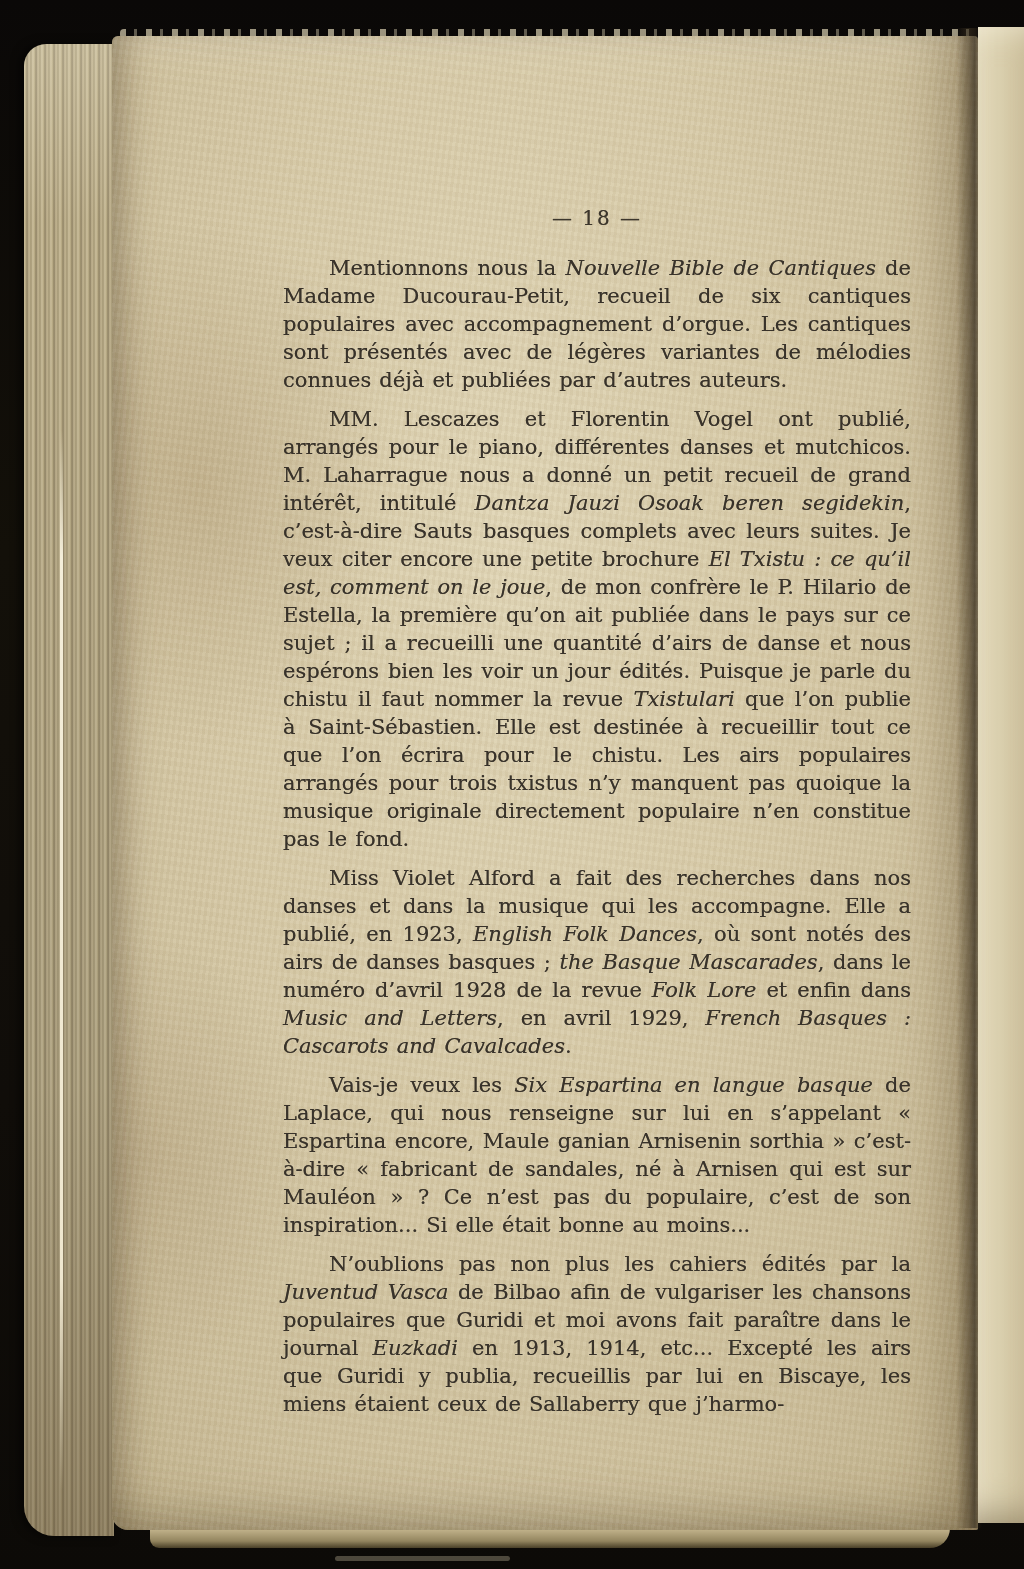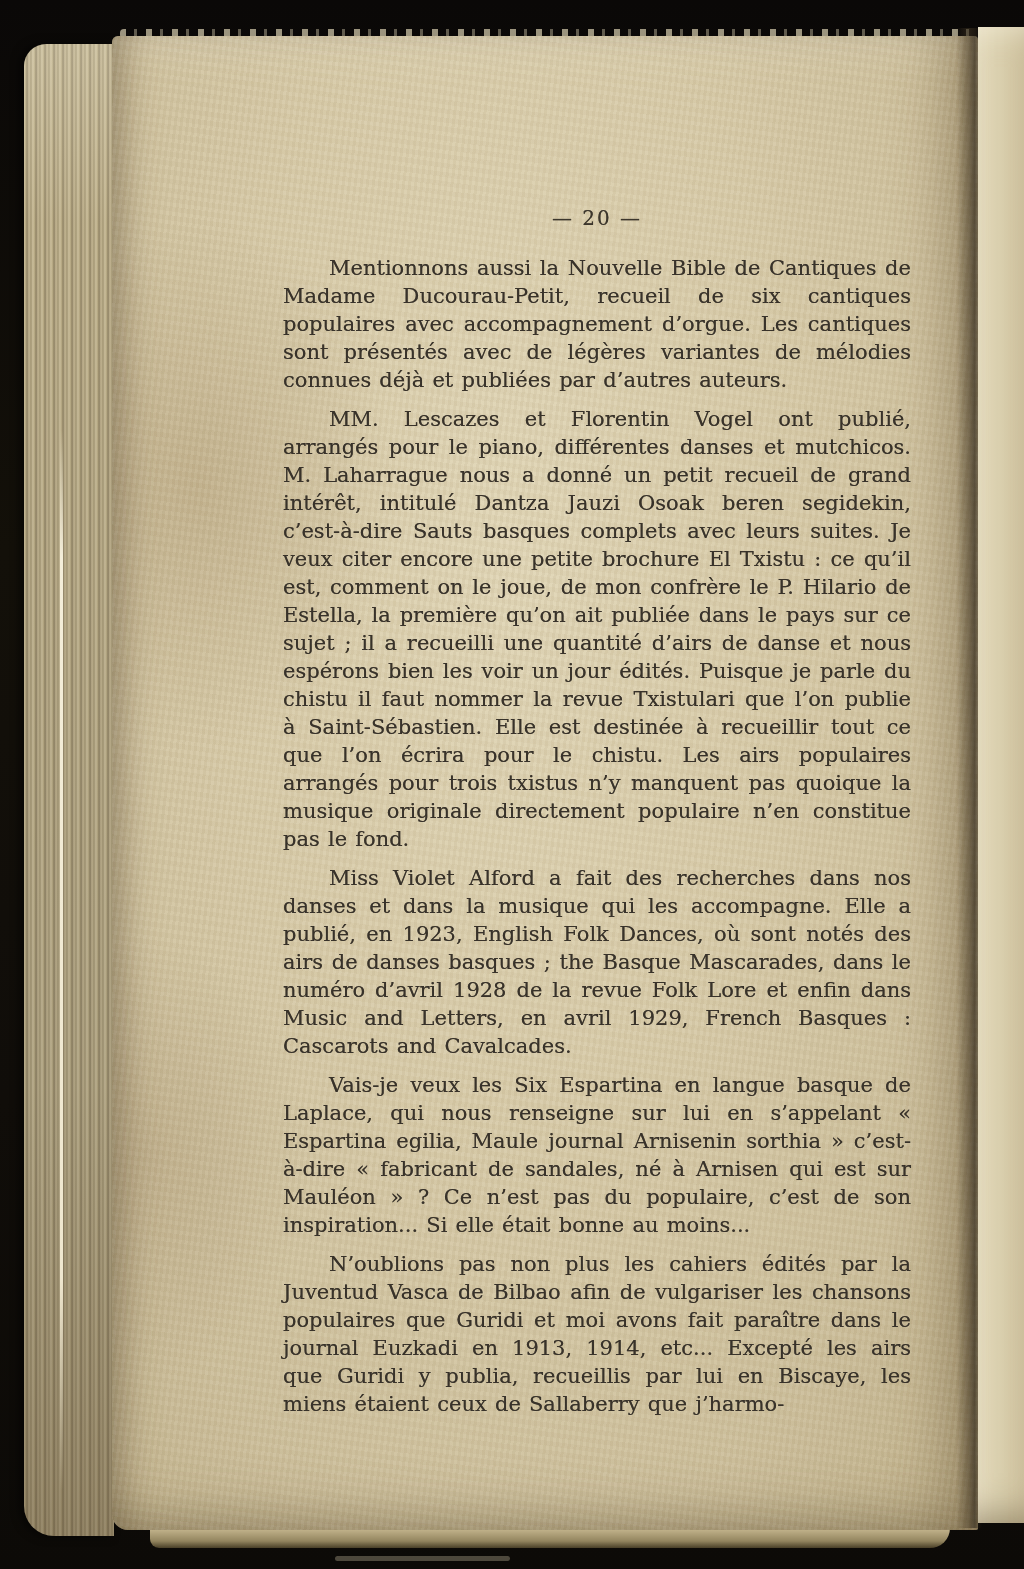--- a/index.html
+++ b/index.html
@@ -141,7 +141,7 @@
   <div class="page">
     <div class="page-grain"></div>
     <div class="text-area">
-      <div class="page-number">— 20 —</div>
+      <div class="page-number">— 18 —</div>
       <div class="paragraphs">
           <p><span>Mentionnons aussi la </span><span class="it">Nouvelle Bible de Cantiques</span><span> de Madame Ducourau-Petit, recueil de six cantiques populaires avec accompagnement d’orgue. Les cantiques sont présentés avec de légères variantes de mélodies connues déjà et publiées par d’autres auteurs.</span></p>
           <p><span>MM. Lescazes et Florentin Vogel ont publié, arrangés pour le piano, différentes danses et mutchicos. M. Laharrague nous a donné un petit recueil de grand intérêt, intitulé </span><span class="it">Dantza Jauzi Osoak beren segidekin</span><span>, c’est-à-dire Sauts basques complets avec leurs suites. Je veux citer encore une petite brochure </span><span class="it">El Txistu : ce qu’il est, comment on le joue</span><span>, de mon confrère le P. Hilario de Estella, la première qu’on ait publiée dans le pays sur ce sujet ; il a recueilli une quantité d’airs de danse et nous espérons bien les voir un jour édités. Puisque je parle du chistu il faut nommer la revue </span><span class="it">Txistulari</span><span> que l’on publie à Saint-Sébastien. Elle est destinée à recueillir tout ce que l’on écrira pour le chistu. Les airs populaires arrangés pour trois txistus n’y manquent pas quoique la musique originale directement populaire n’en constitue pas le fond.</span></p>

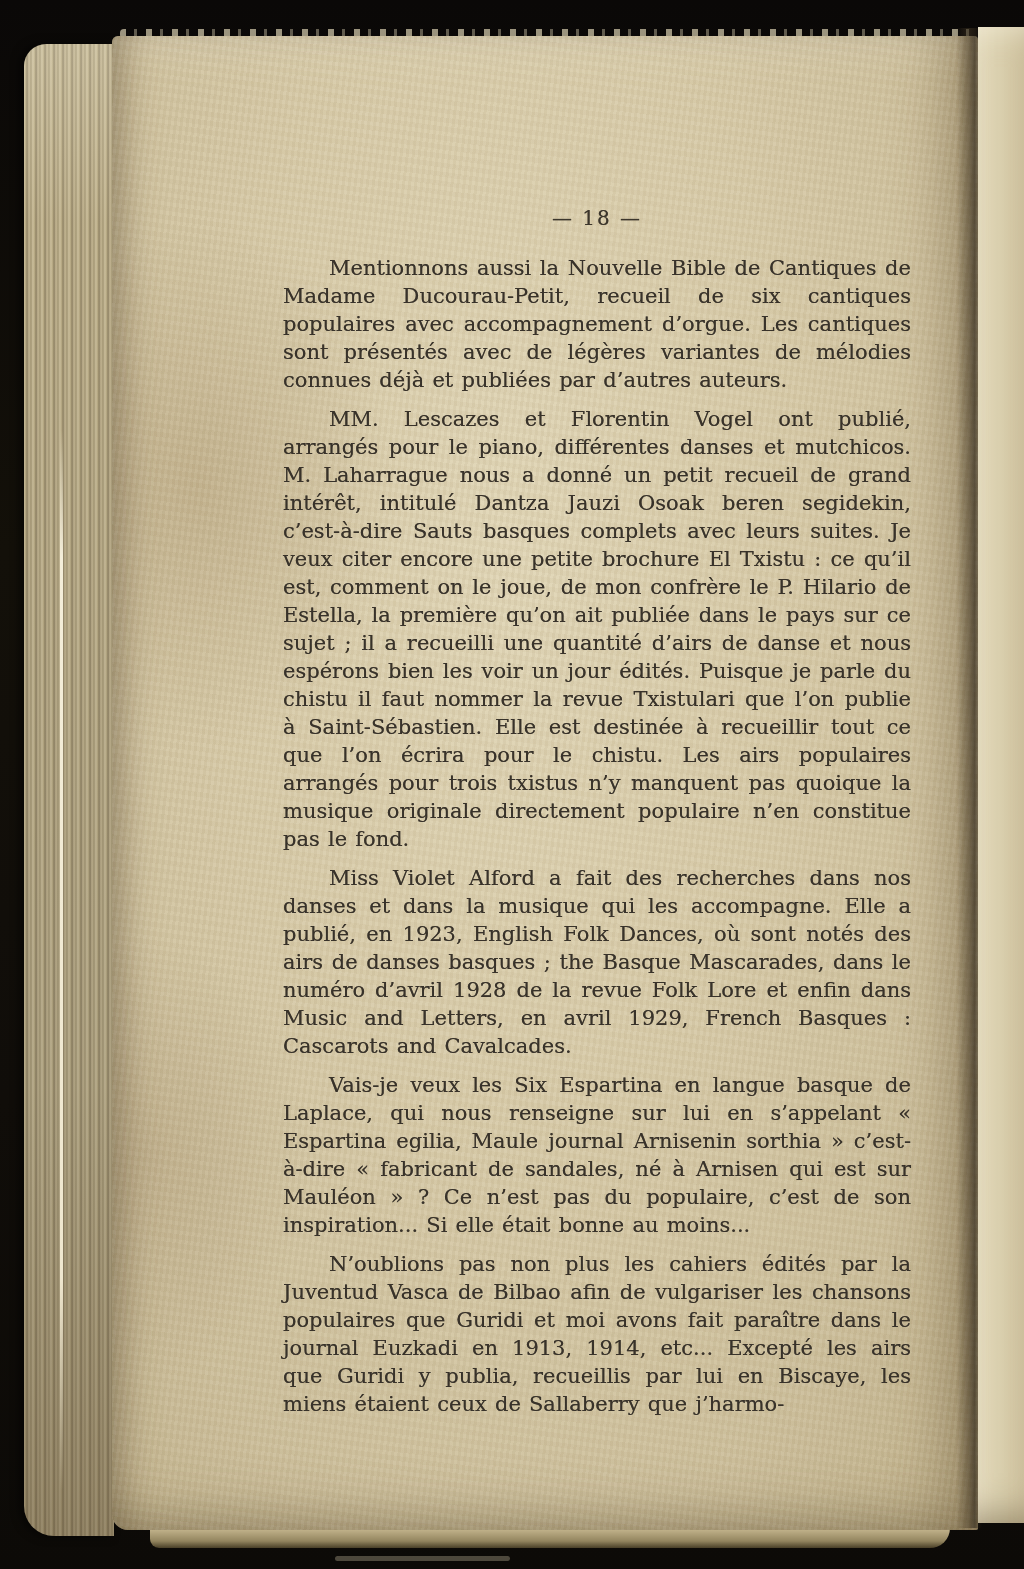--- a/index.html
+++ b/index.html
@@ -143,7 +143,7 @@
     <div class="text-area">
       <div class="page-number">— 18 —</div>
       <div class="paragraphs">
-          <p><span>Mentionnons aussi la </span><span class="it">Nouvelle Bible de Cantiques</span><span> de Madame Ducourau-Petit, recueil de six cantiques populaires avec accompagnement d’orgue. Les cantiques sont présentés avec de légères variantes de mélodies connues déjà et publiées par d’autres auteurs.</span></p>
+          <p><span>Mentionnons nous la </span><span class="it">Nouvelle Bible de Cantiques</span><span> de Madame Ducourau-Petit, recueil de six cantiques populaires avec accompagnement d’orgue. Les cantiques sont présentés avec de légères variantes de mélodies connues déjà et publiées par d’autres auteurs.</span></p>
           <p><span>MM. Lescazes et Florentin Vogel ont publié, arrangés pour le piano, différentes danses et mutchicos. M. Laharrague nous a donné un petit recueil de grand intérêt, intitulé </span><span class="it">Dantza Jauzi Osoak beren segidekin</span><span>, c’est-à-dire Sauts basques complets avec leurs suites. Je veux citer encore une petite brochure </span><span class="it">El Txistu : ce qu’il est, comment on le joue</span><span>, de mon confrère le P. Hilario de Estella, la première qu’on ait publiée dans le pays sur ce sujet ; il a recueilli une quantité d’airs de danse et nous espérons bien les voir un jour édités. Puisque je parle du chistu il faut nommer la revue </span><span class="it">Txistulari</span><span> que l’on publie à Saint-Sébastien. Elle est destinée à recueillir tout ce que l’on écrira pour le chistu. Les airs populaires arrangés pour trois txistus n’y manquent pas quoique la musique originale directement populaire n’en constitue pas le fond.</span></p>
           <p><span>Miss Violet Alford a fait des recherches dans nos danses et dans la musique qui les accompagne. Elle a publié, en 1923, </span><span class="it">English Folk Dances</span><span>, où sont notés des airs de danses basques ; </span><span class="it">the Basque Mascarades</span><span>, dans le numéro d’avril 1928 de la revue </span><span class="it">Folk Lore</span><span> et enfin dans </span><span class="it">Music and Letters</span><span>, en avril 1929, </span><span class="it">French Basques : Cascarots and Cavalcades</span><span>.</span></p>
           <p><span>Vais-je veux les </span><span class="it">Six Espartina en langue basque</span><span> de Laplace, qui nous renseigne sur lui en s’appelant « Espartina egilia, Maule journal Arnisenin sorthia » c’est-à-dire « fabricant de sandales, né à Arnisen qui est sur Mauléon » ? Ce n’est pas du populaire, c’est de son inspiration... Si elle était bonne au moins...</span></p>

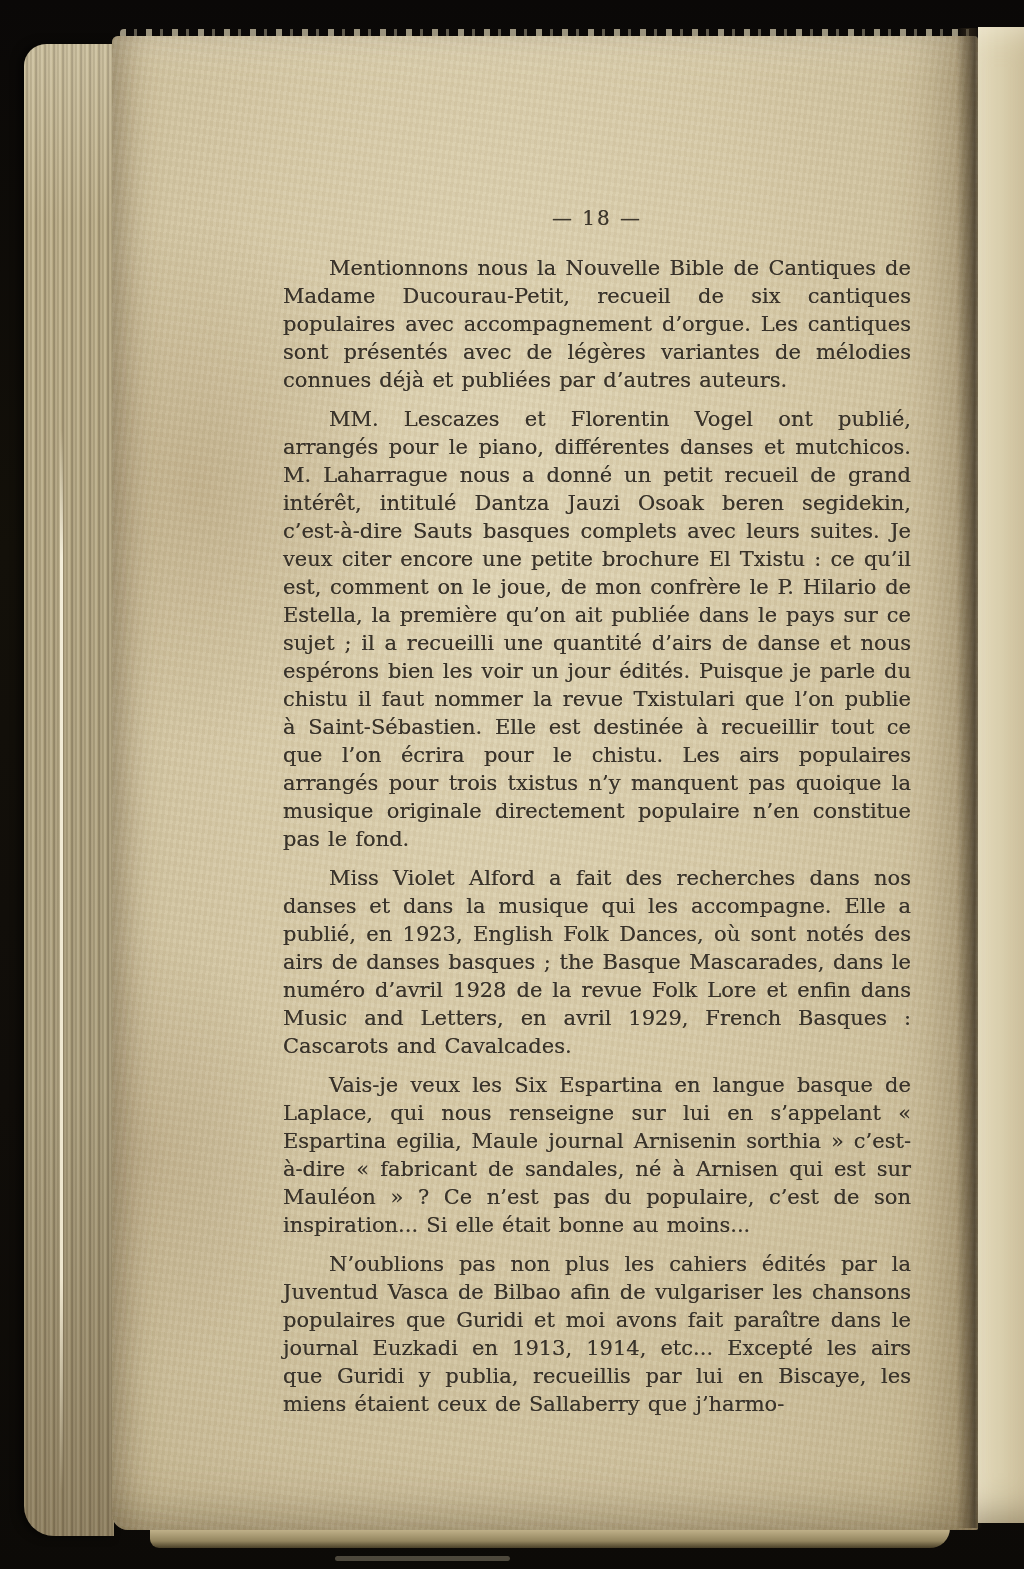--- a/index.html
+++ b/index.html
@@ -126,7 +126,7 @@
     text-indent: 46px;
     word-spacing: 1.5px;
   }
-  .it { }
+  .it { font-style: italic; }
 </style>
 </head>
 <body>

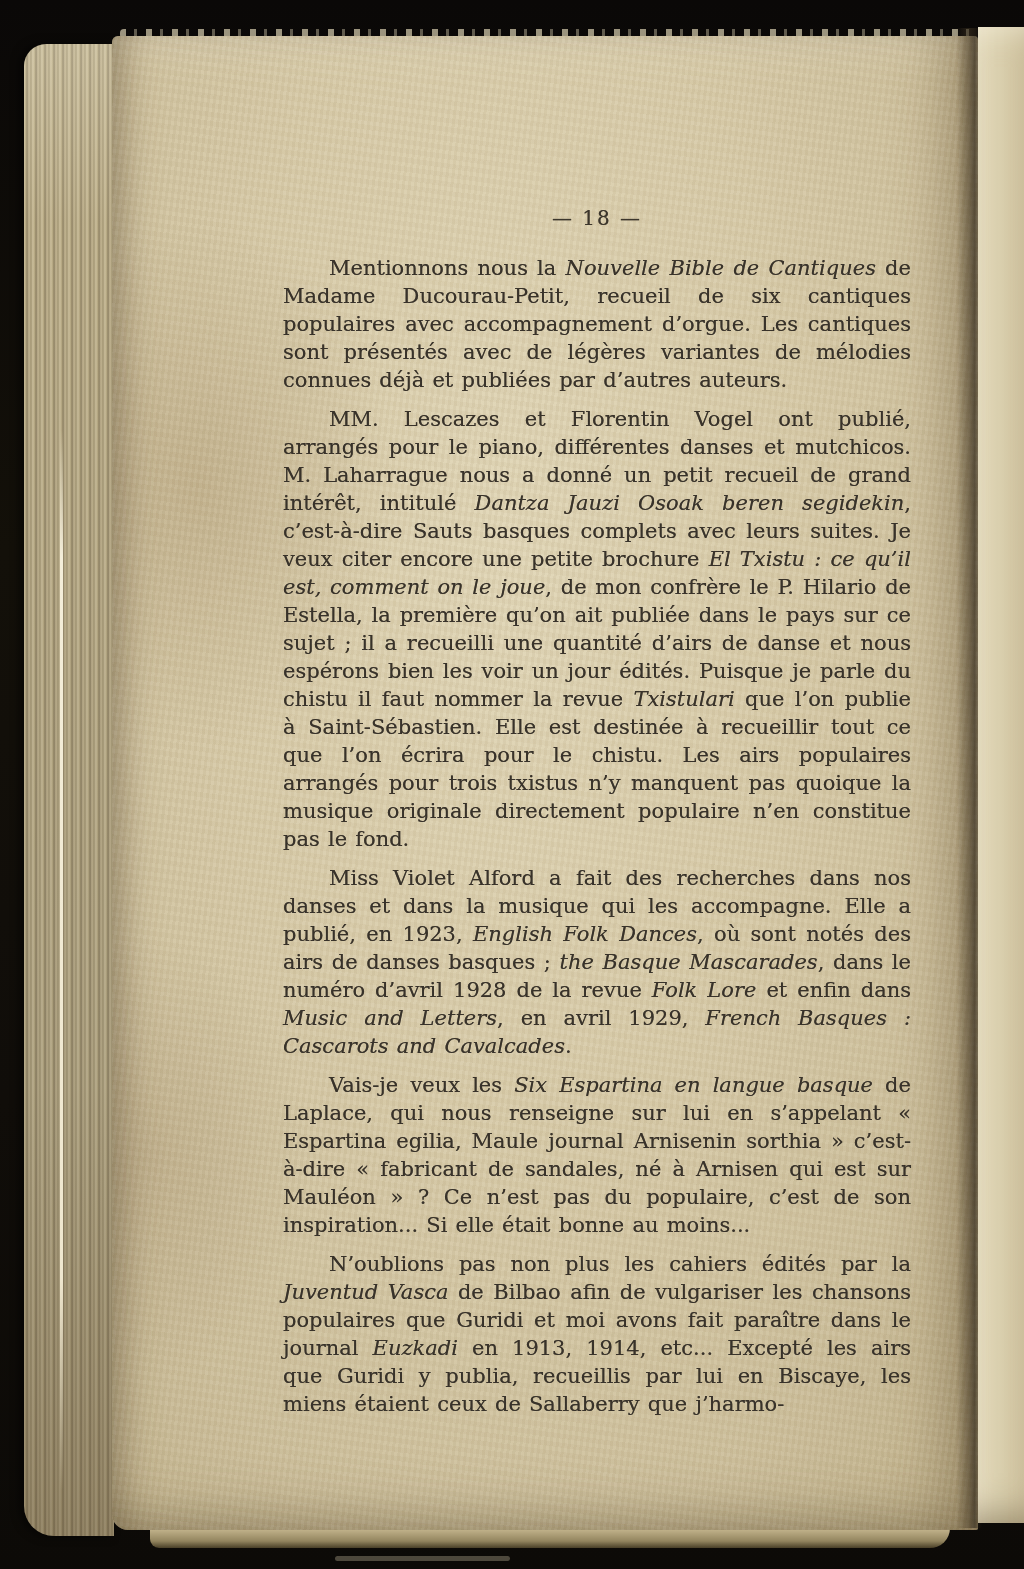--- a/index.html
+++ b/index.html
@@ -146,7 +146,7 @@
           <p><span>Mentionnons nous la </span><span class="it">Nouvelle Bible de Cantiques</span><span> de Madame Ducourau-Petit, recueil de six cantiques populaires avec accompagnement d’orgue. Les cantiques sont présentés avec de légères variantes de mélodies connues déjà et publiées par d’autres auteurs.</span></p>
           <p><span>MM. Lescazes et Florentin Vogel ont publié, arrangés pour le piano, différentes danses et mutchicos. M. Laharrague nous a donné un petit recueil de grand intérêt, intitulé </span><span class="it">Dantza Jauzi Osoak beren segidekin</span><span>, c’est-à-dire Sauts basques complets avec leurs suites. Je veux citer encore une petite brochure </span><span class="it">El Txistu : ce qu’il est, comment on le joue</span><span>, de mon confrère le P. Hilario de Estella, la première qu’on ait publiée dans le pays sur ce sujet ; il a recueilli une quantité d’airs de danse et nous espérons bien les voir un jour édités. Puisque je parle du chistu il faut nommer la revue </span><span class="it">Txistulari</span><span> que l’on publie à Saint-Sébastien. Elle est destinée à recueillir tout ce que l’on écrira pour le chistu. Les airs populaires arrangés pour trois txistus n’y manquent pas quoique la musique originale directement populaire n’en constitue pas le fond.</span></p>
           <p><span>Miss Violet Alford a fait des recherches dans nos danses et dans la musique qui les accompagne. Elle a publié, en 1923, </span><span class="it">English Folk Dances</span><span>, où sont notés des airs de danses basques ; </span><span class="it">the Basque Mascarades</span><span>, dans le numéro d’avril 1928 de la revue </span><span class="it">Folk Lore</span><span> et enfin dans </span><span class="it">Music and Letters</span><span>, en avril 1929, </span><span class="it">French Basques : Cascarots and Cavalcades</span><span>.</span></p>
-          <p><span>Vais-je veux les </span><span class="it">Six Espartina en langue basque</span><span> de Laplace, qui nous renseigne sur lui en s’appelant « Espartina egilia, Maule journal Arnisenin sorthia » c’est-à-dire « fabricant de sandales, né à Arnisen qui est sur Mauléon » ? Ce n’est pas du populaire, c’est de son inspiration... Si elle était bonne au moins...</span></p>
+          <p><span>Vais-je veux les </span><span class="it">Six Espartina en langue basque</span><span> de Laplace, qui nous renseigne sur lui en s’appelant « Espartina encore, Maule ganian Arnisenin sorthia » c’est-à-dire « fabricant de sandales, né à Arnisen qui est sur Mauléon » ? Ce n’est pas du populaire, c’est de son inspiration... Si elle était bonne au moins...</span></p>
           <p><span>N’oublions pas non plus les cahiers édités par la </span><span class="it">Juventud Vasca</span><span> de Bilbao afin de vulgariser les chansons populaires que Guridi et moi avons fait paraître dans le journal </span><span class="it">Euzkadi</span><span> en 1913, 1914, etc... Excepté les airs que Guridi y publia, recueillis par lui en Biscaye, les miens étaient ceux de Sallaberry que j’harmo-</span></p>
         </div>
     </div>

